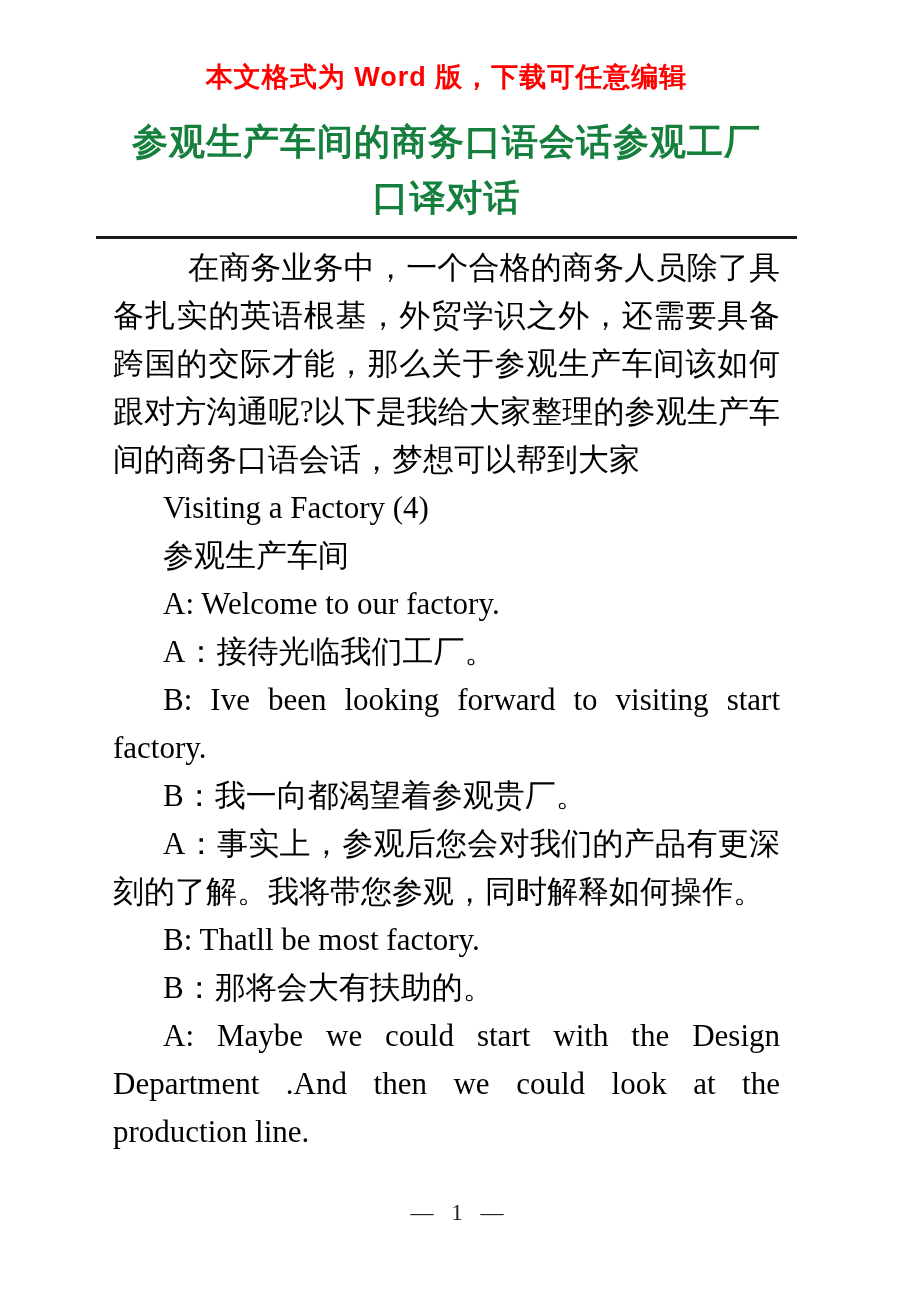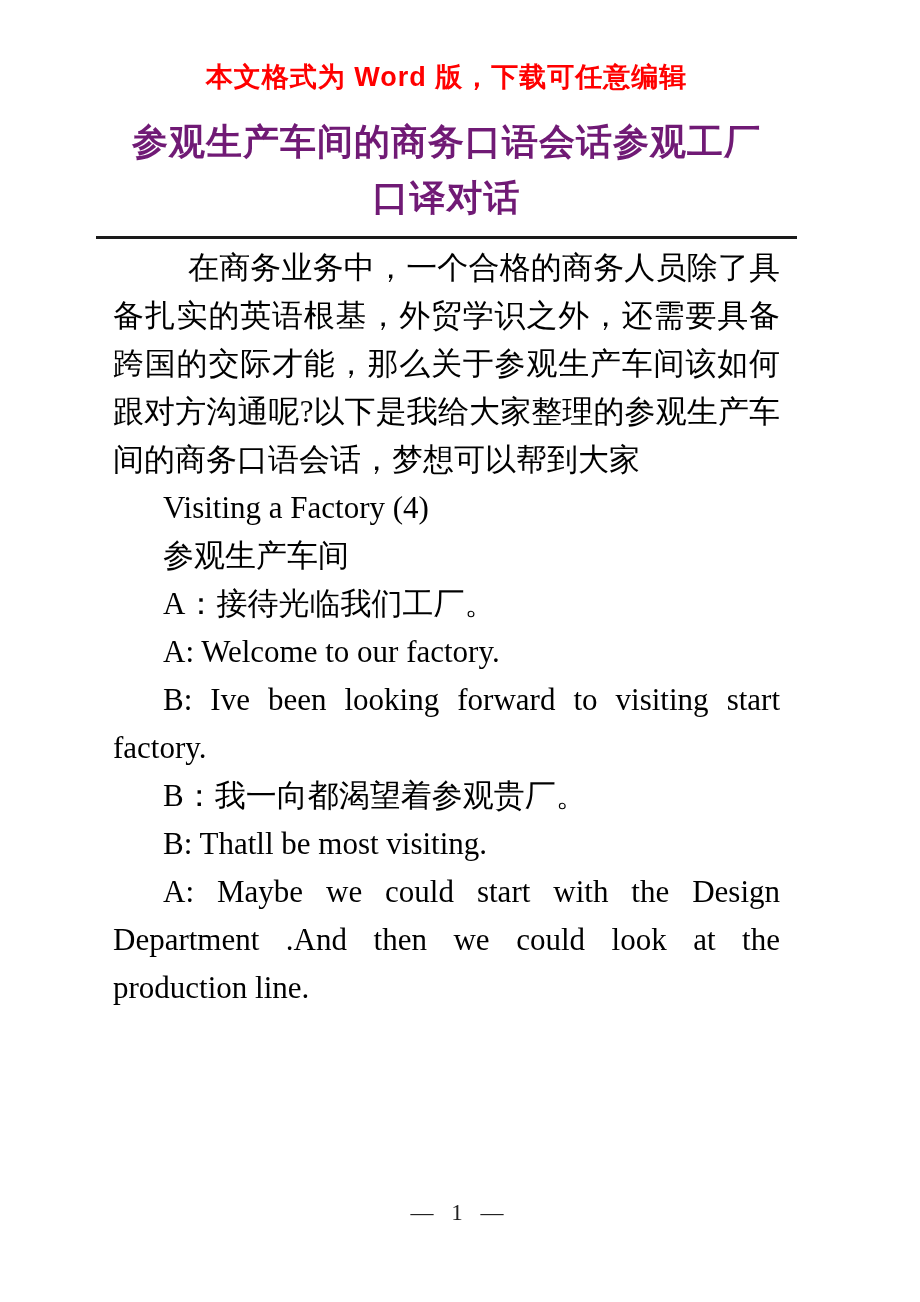--- a/index.html
+++ b/index.html
@@ -31,7 +31,7 @@
     margin: 20px auto 0 auto;
     max-width: 665px;
     text-align: center;
-    color: #701a75;
+    color: #15803d;
     font-family: "Liberation Sans", "DejaVu Sans", sans-serif;
     font-weight: bold;
     font-size: 36px;

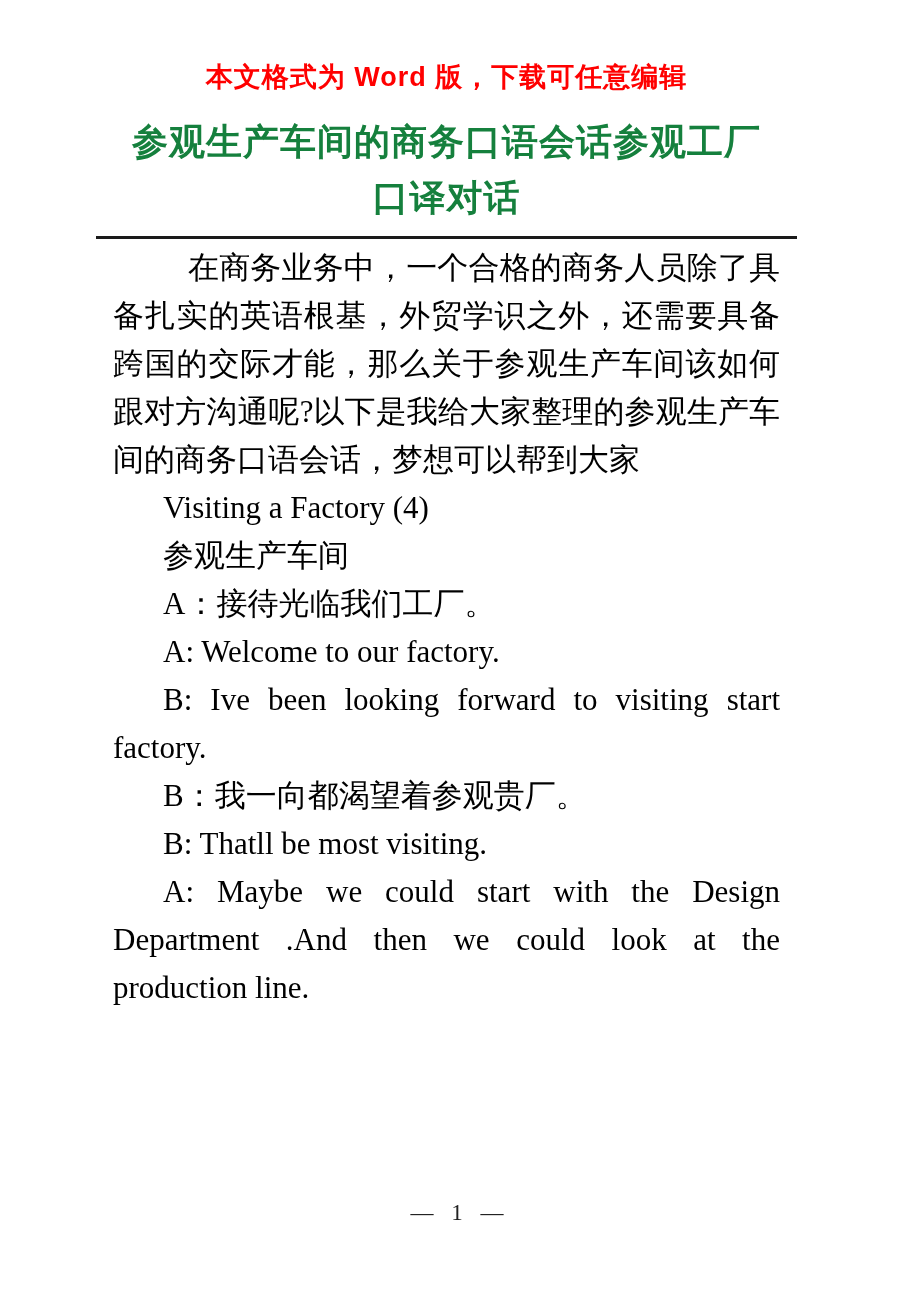--- a/index.html
+++ b/index.html
@@ -77,8 +77,8 @@
     <p class="intro">在商务业务中，一个合格的商务人员除了具备扎实的英语根基，外贸学识之外，还需要具备跨国的交际才能，那么关于参观生产车间该如何跟对方沟通呢?以下是我给大家整理的参观生产车间的商务口语会话，梦想可以帮到大家</p>
     <p class="dlg">Visiting a Factory (4)</p>
     <p class="dlg">参观生产车间</p>
+    <p class="dlg">A: Welcome to our factory.</p>
     <p class="dlg">A：接待光临我们工厂。</p>
-    <p class="dlg">A: Welcome to our factory.</p>
     <p class="dlg">B: Ive been looking forward to visiting start factory.</p>
     <p class="dlg">B：我一向都渴望着参观贵厂。</p>
     <p class="dlg">B: Thatll be most visiting.</p>

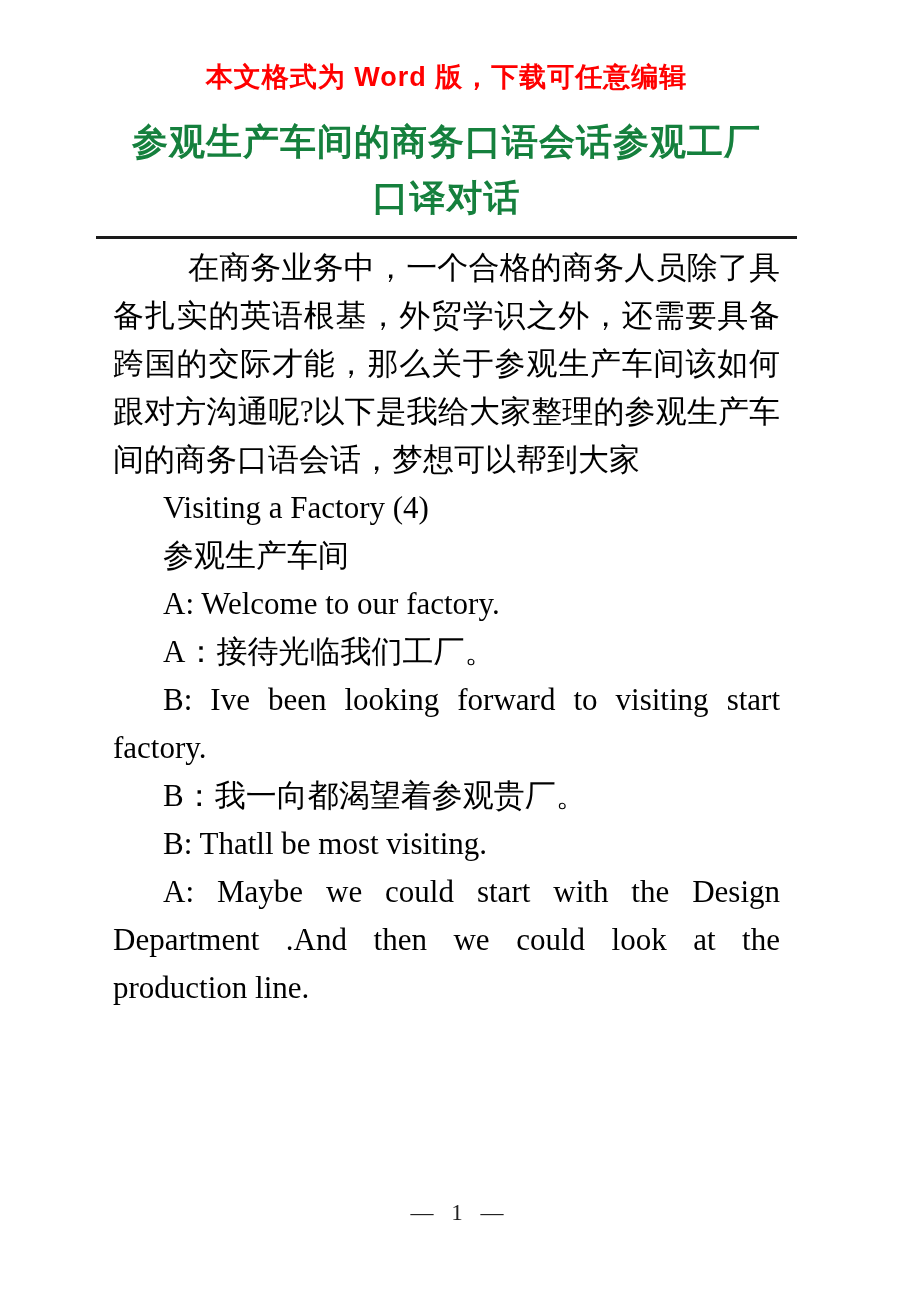--- a/index.html
+++ b/index.html
@@ -81,6 +81,7 @@
     <p class="dlg">A：接待光临我们工厂。</p>
     <p class="dlg">B: Ive been looking forward to visiting start factory.</p>
     <p class="dlg">B：我一向都渴望着参观贵厂。</p>
+    <p class="dlg">A：事实上，参观后您会对我们的产品有更深刻的了解。我将带您参观，同时解释如何操作。</p>
     <p class="dlg">B: Thatll be most visiting.</p>
     <p class="dlg">A: Maybe we could start with the Design Department .And then we could look at the production line.</p>
   </div>

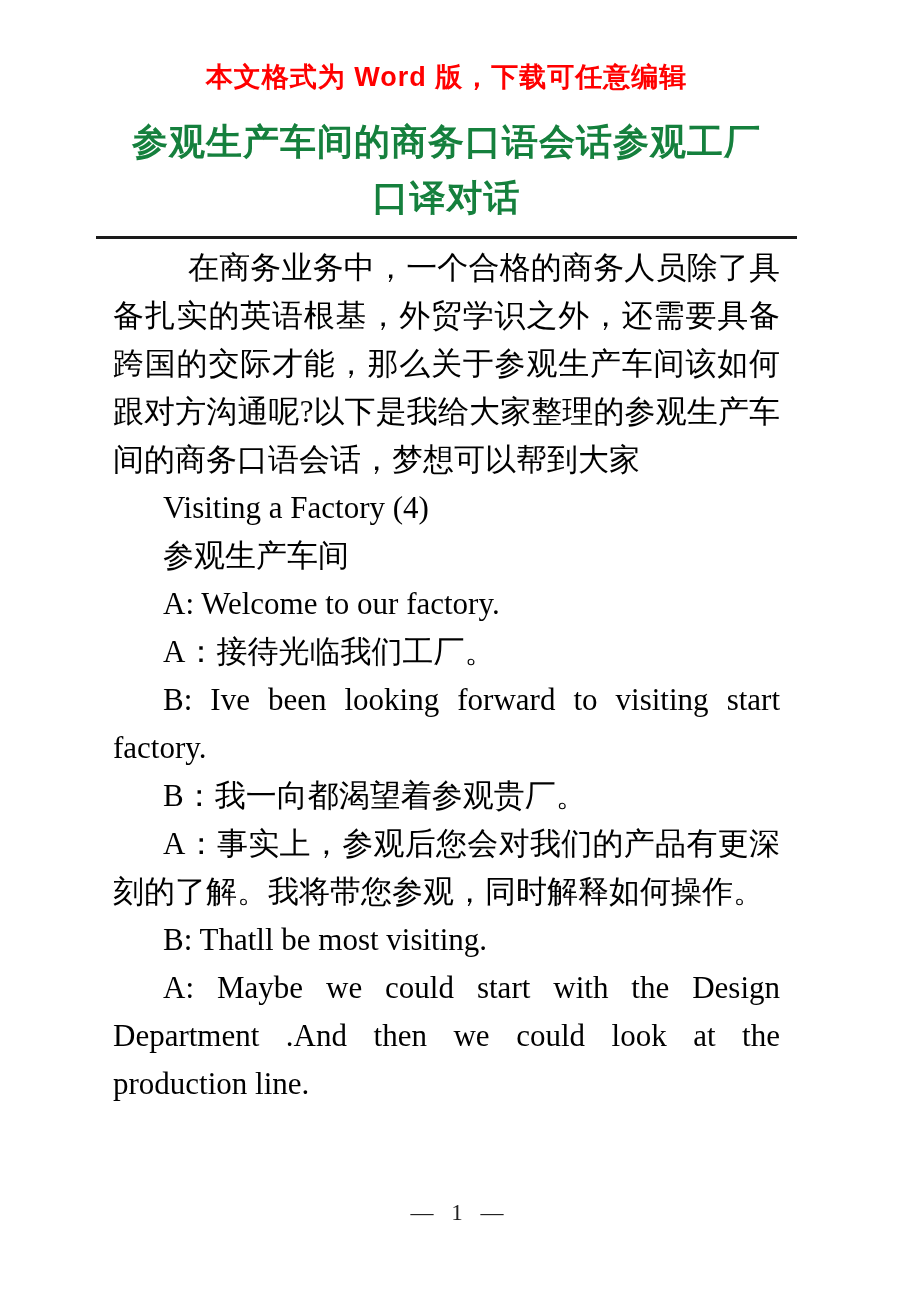--- a/index.html
+++ b/index.html
@@ -82,7 +82,7 @@
     <p class="dlg">B: Ive been looking forward to visiting start factory.</p>
     <p class="dlg">B：我一向都渴望着参观贵厂。</p>
     <p class="dlg">A：事实上，参观后您会对我们的产品有更深刻的了解。我将带您参观，同时解释如何操作。</p>
-    <p class="dlg">B: Thatll be most visiting.</p>
+    <p class="dlg">B: Thatll be most factory.</p>
     <p class="dlg">A: Maybe we could start with the Design Department .And then we could look at the production line.</p>
   </div>
 

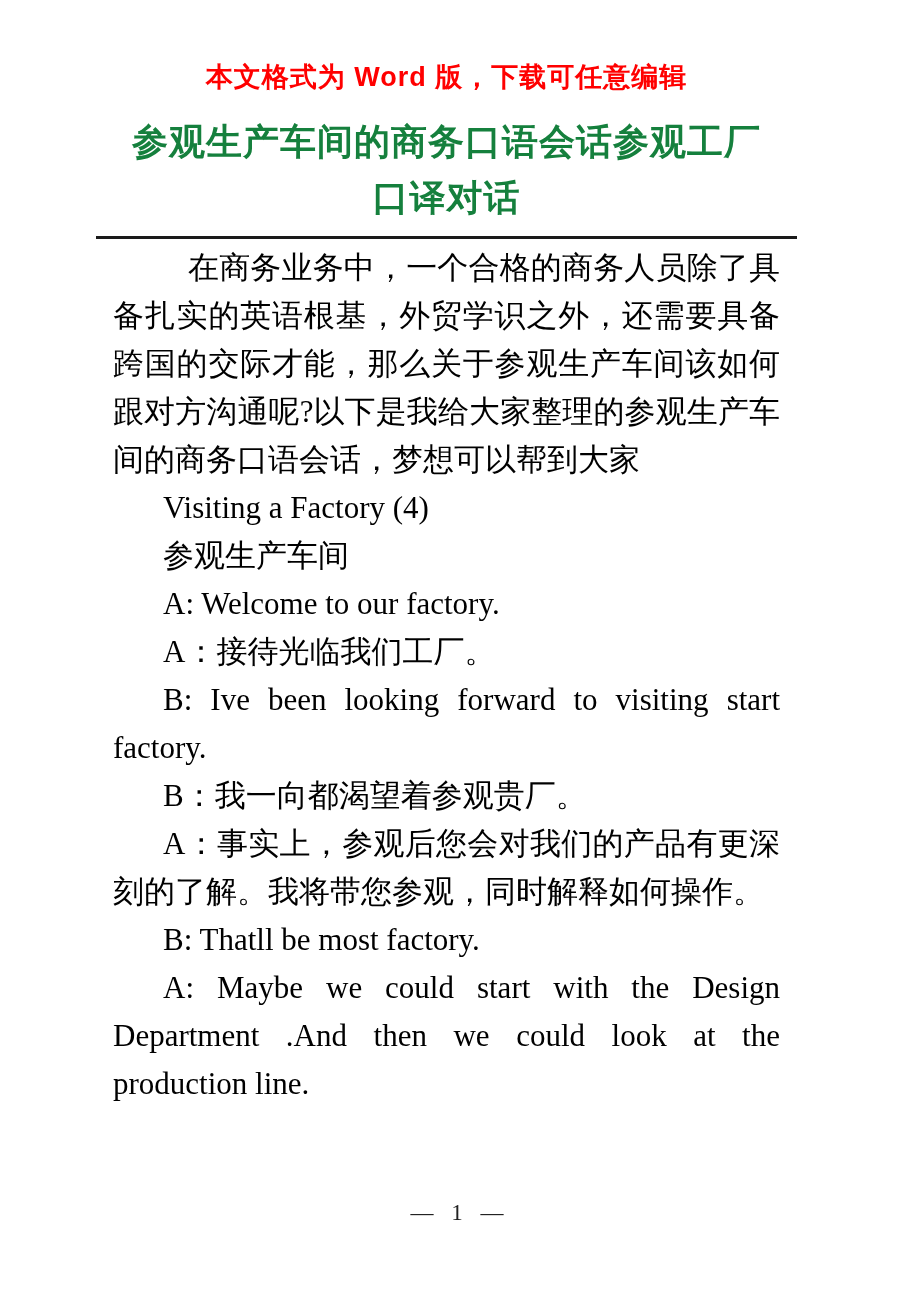--- a/index.html
+++ b/index.html
@@ -83,6 +83,7 @@
     <p class="dlg">B：我一向都渴望着参观贵厂。</p>
     <p class="dlg">A：事实上，参观后您会对我们的产品有更深刻的了解。我将带您参观，同时解释如何操作。</p>
     <p class="dlg">B: Thatll be most factory.</p>
+    <p class="dlg">B：那将会大有扶助的。</p>
     <p class="dlg">A: Maybe we could start with the Design Department .And then we could look at the production line.</p>
   </div>
 

